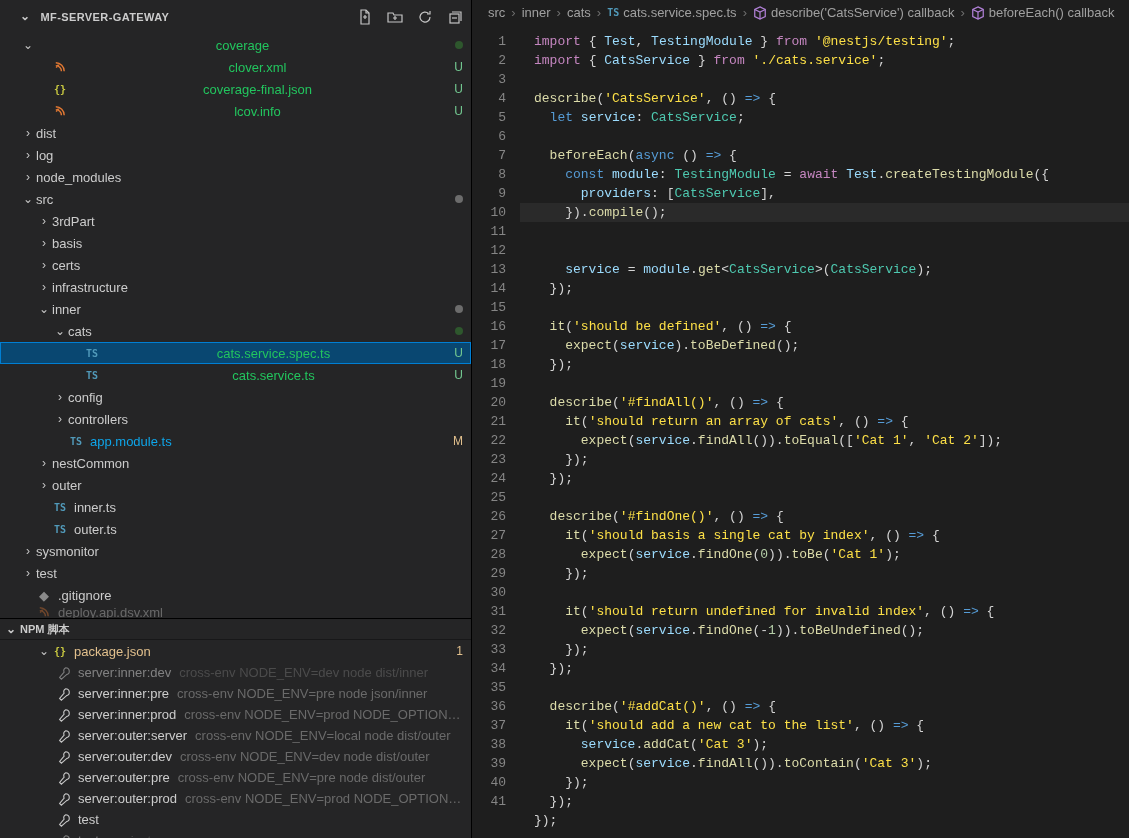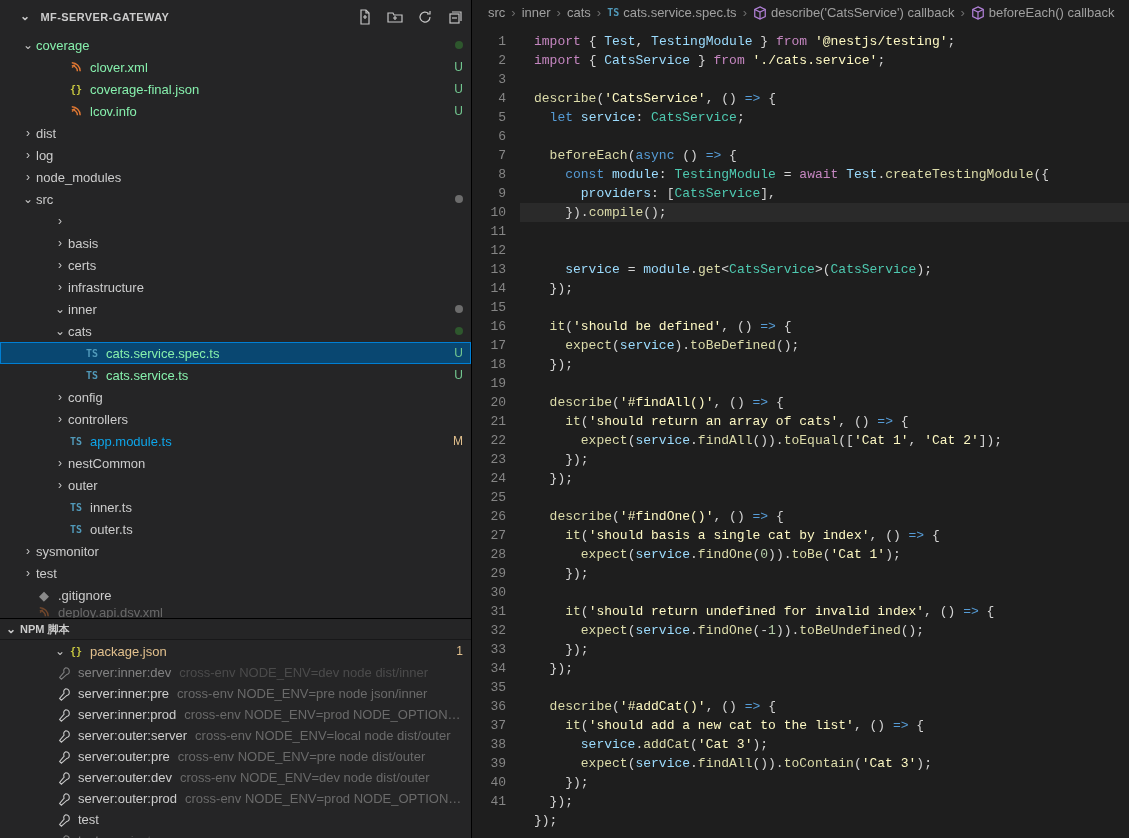--- a/index.html
+++ b/index.html
@@ -25,7 +25,7 @@
 .row .dot.o { background:#6c6c6c; }
 .row .dot.g { background:#388a34; opacity:.5;}
 .row.active { background:#094771; outline:1px solid #007fd4; outline-offset:-1px; }
-.row.c-green .name { color:#86efac; }
+.row.c-green .name { color:#22c55e;text-align:center; }
 .row.c-yellow .name { color:#0ea5e9; }
 
 

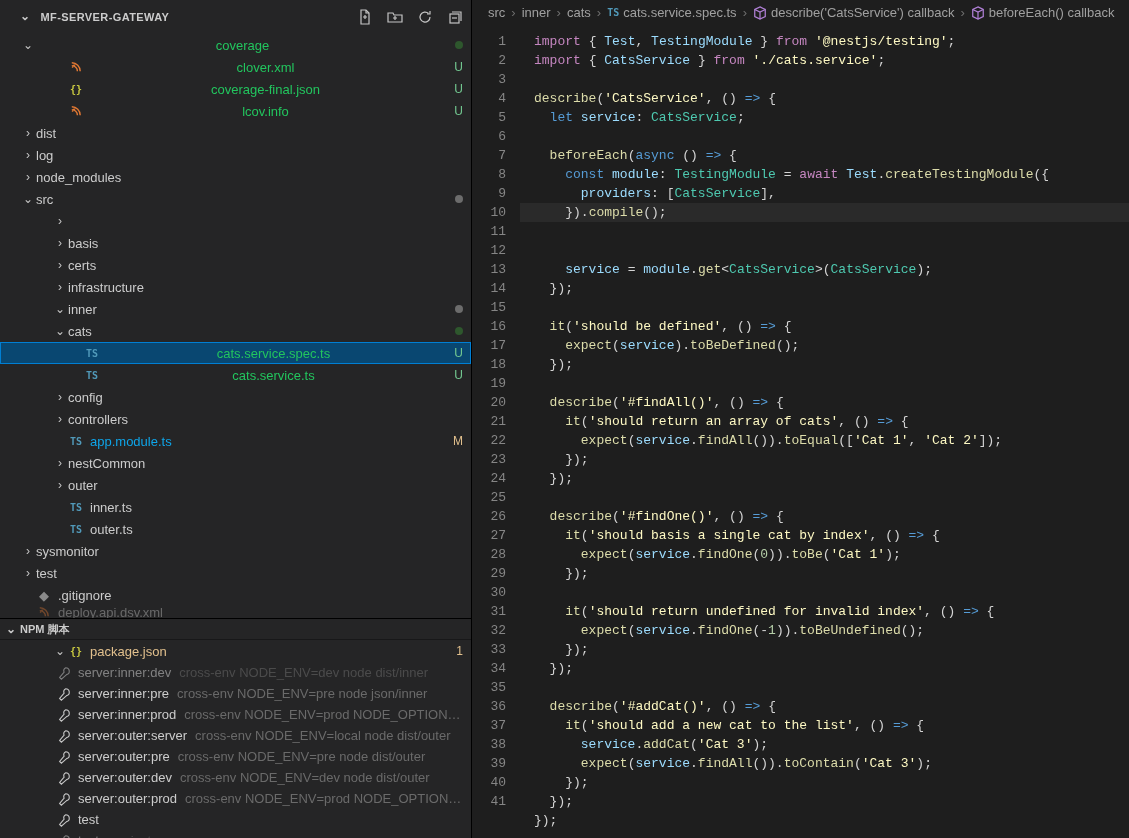--- a/index.html
+++ b/index.html
@@ -66,7 +66,7 @@
 .fn{color:#dcdcaa}  
 .ty{color:#4ec9b0}  
 .vr{color:#9cdcfe}  
-.st{color:#fef9c3}  
+.st{color:#fde047}  
 .nm{color:#b5cea8}  
 .pn{color:#d4d4d4}
 .line.hl{ background:#2a2a2a; display:block; margin-left:-14px; padding-left:14px; margin-right:-200px; padding-right:200px;}

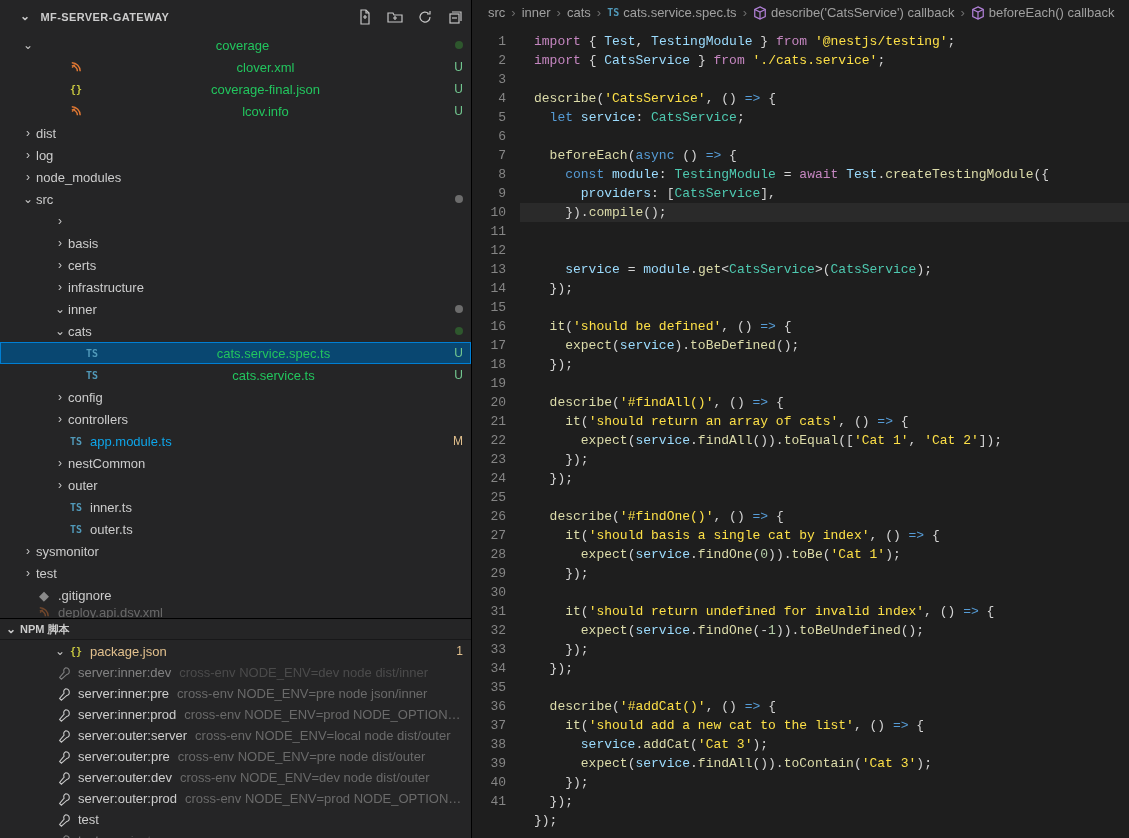--- a/index.html
+++ b/index.html
@@ -29,7 +29,7 @@
 .row.c-yellow .name { color:#0ea5e9; }
 
 
-.i0{padding-left:20px}.i1{padding-left:52px}.i2{padding-left:52px}.i3{padding-left:68px}
+.i0{padding-left:20px}.i1{padding-left:36px}.i2{padding-left:52px}.i3{padding-left:68px}
 
 
 .ftype { font-size:10px; font-weight:700; font-family:Consolas,monospace; }

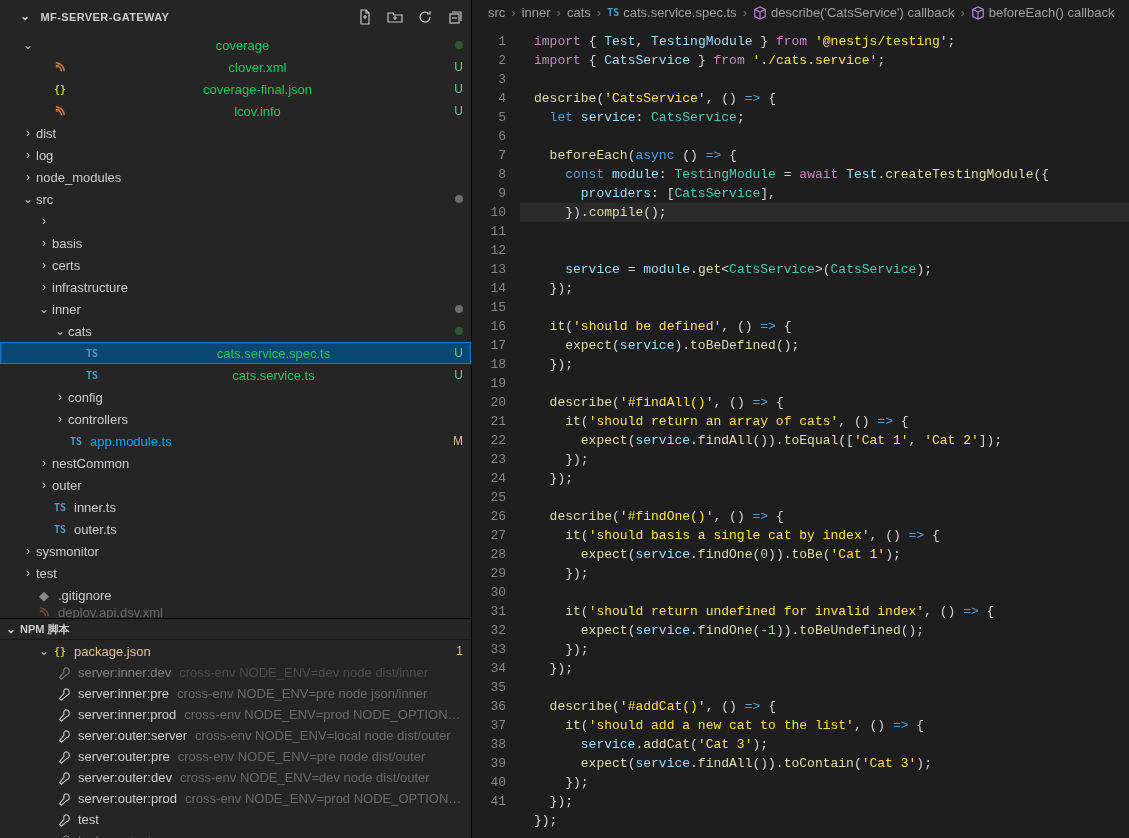--- a/index.html
+++ b/index.html
@@ -163,6 +163,7 @@
         </div>
         <div class="row i1">
           <span class="chev">›</span>
+          <span class="name">3rdPart</span>
         </div>
         <div class="row i1">
           <span class="chev">›</span>

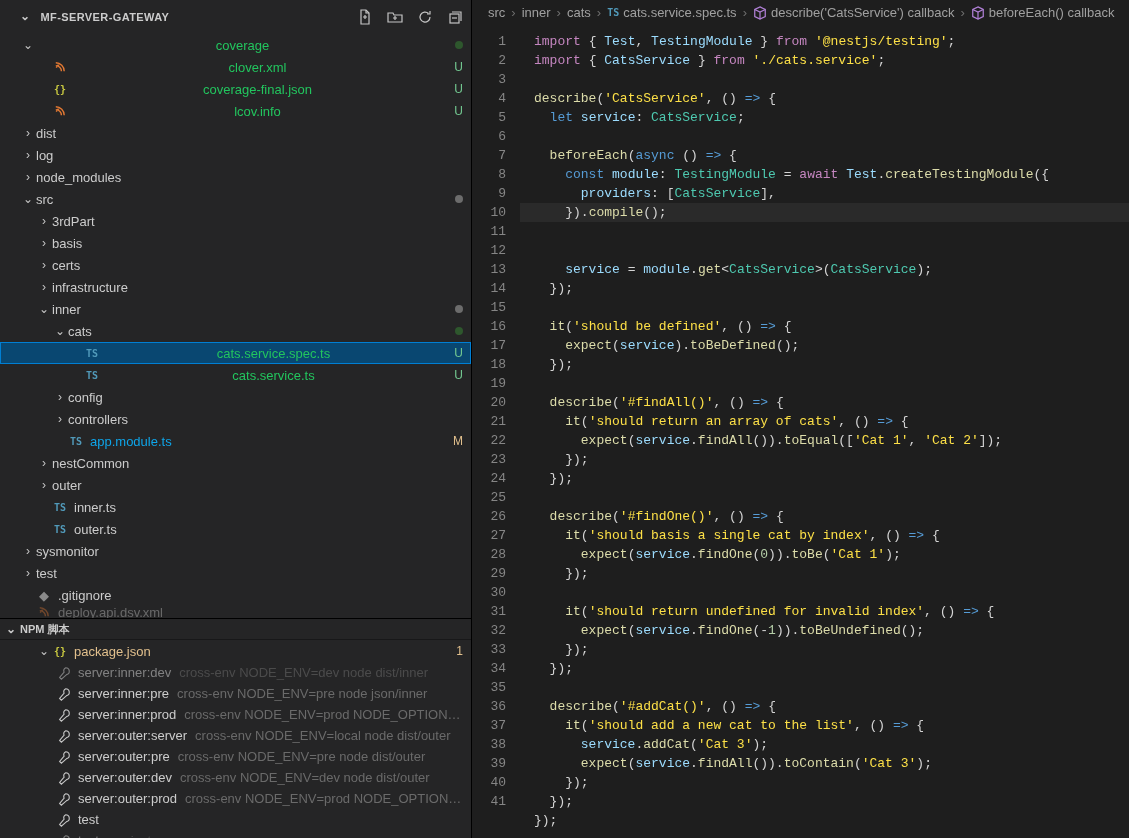--- a/index.html
+++ b/index.html
@@ -323,17 +323,17 @@
                 <path d="M10 2a4 4 0 0 1 .9 7.9L5 15l-2-2 5.1-5.9A4 4 0 0 1 10 2z"></path>
               </svg>
             </span>
+            <span class="sname">server:outer:dev</span>
+            <span class="scmd">cross-env NODE_ENV=dev node dist/outer</span>
+          </div>
+          <div class="script-row">
+            <span class="wrench">
+              <svg viewBox="0 0 16 16" width="14" height="14" fill="none" stroke="currentColor" stroke-width="1.3">
+                <path d="M10 2a4 4 0 0 1 .9 7.9L5 15l-2-2 5.1-5.9A4 4 0 0 1 10 2z"></path>
+              </svg>
+            </span>
             <span class="sname">server:outer:pre</span>
             <span class="scmd">cross-env NODE_ENV=pre node dist/outer</span>
-          </div>
-          <div class="script-row">
-            <span class="wrench">
-              <svg viewBox="0 0 16 16" width="14" height="14" fill="none" stroke="currentColor" stroke-width="1.3">
-                <path d="M10 2a4 4 0 0 1 .9 7.9L5 15l-2-2 5.1-5.9A4 4 0 0 1 10 2z"></path>
-              </svg>
-            </span>
-            <span class="sname">server:outer:dev</span>
-            <span class="scmd">cross-env NODE_ENV=dev node dist/outer</span>
           </div>
           <div class="script-row">
             <span class="wrench">

